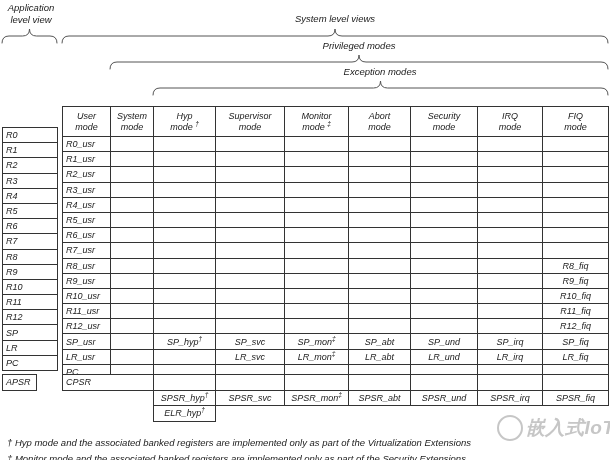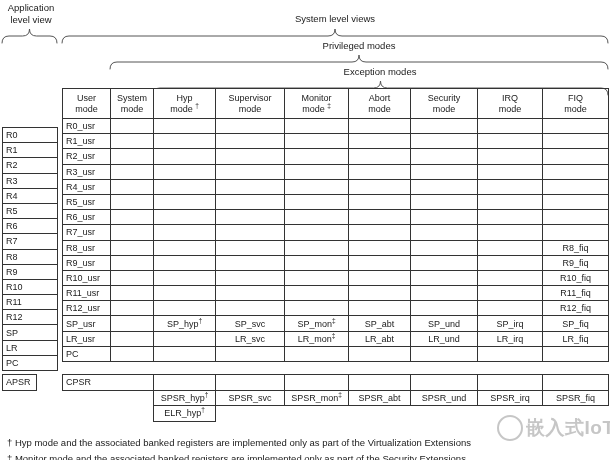--- a/index.html
+++ b/index.html
@@ -5,7 +5,7 @@
   html,body{margin:0;padding:0;background:#fff;}
   #canvas{
     position:relative;width:610px;height:460px;background:#fff;overflow:hidden;
-    font-family:"Liberation Sans", sans-serif;color:#1a1a1a;
+    font-family:"Liberation Sans", sans-serif;color:#1a1a1a;font-style:italic;
   }
   .toplabel{position:absolute;font-size:9.5px;line-height:12px;text-align:center;}
   svg.braces{position:absolute;left:0;top:0;}

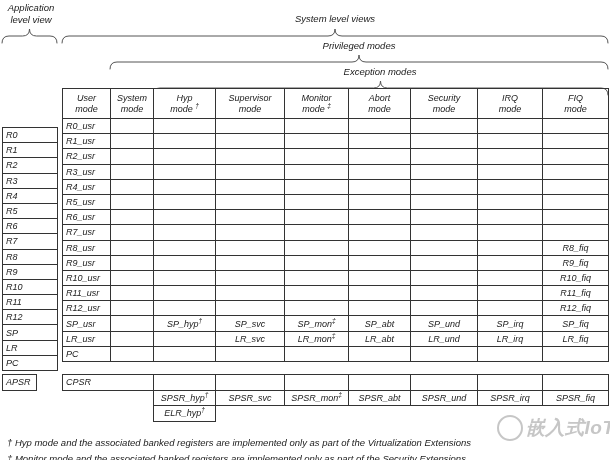--- a/index.html
+++ b/index.html
@@ -17,7 +17,7 @@
   td.ghost{border:none;background:transparent;}
   #left-table{left:2px;top:127px;width:56px;}
   #left-table tr{height:15.2px;padding-left:30px;}
-  #main-table{left:62px;top:88px;width:547px;border-radius:18px;}
+  #main-table{left:62px;top:106px;width:547px;border-radius:18px;}
   #main-table thead tr{height:30px;}
   #main-table tbody tr{height:15.2px;}
   th .hl{line-height:11px;text-align:center;}

